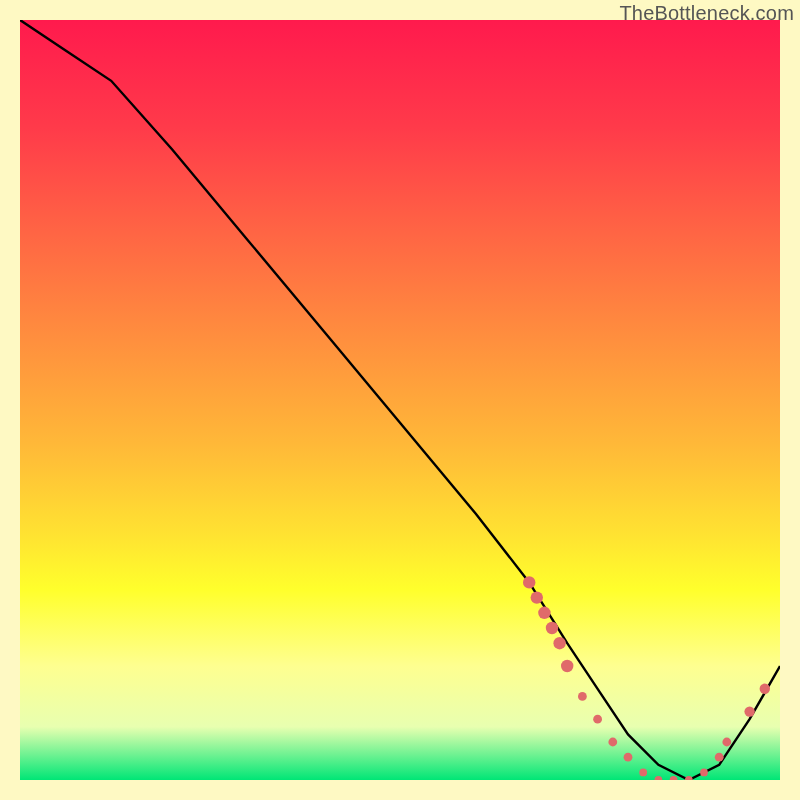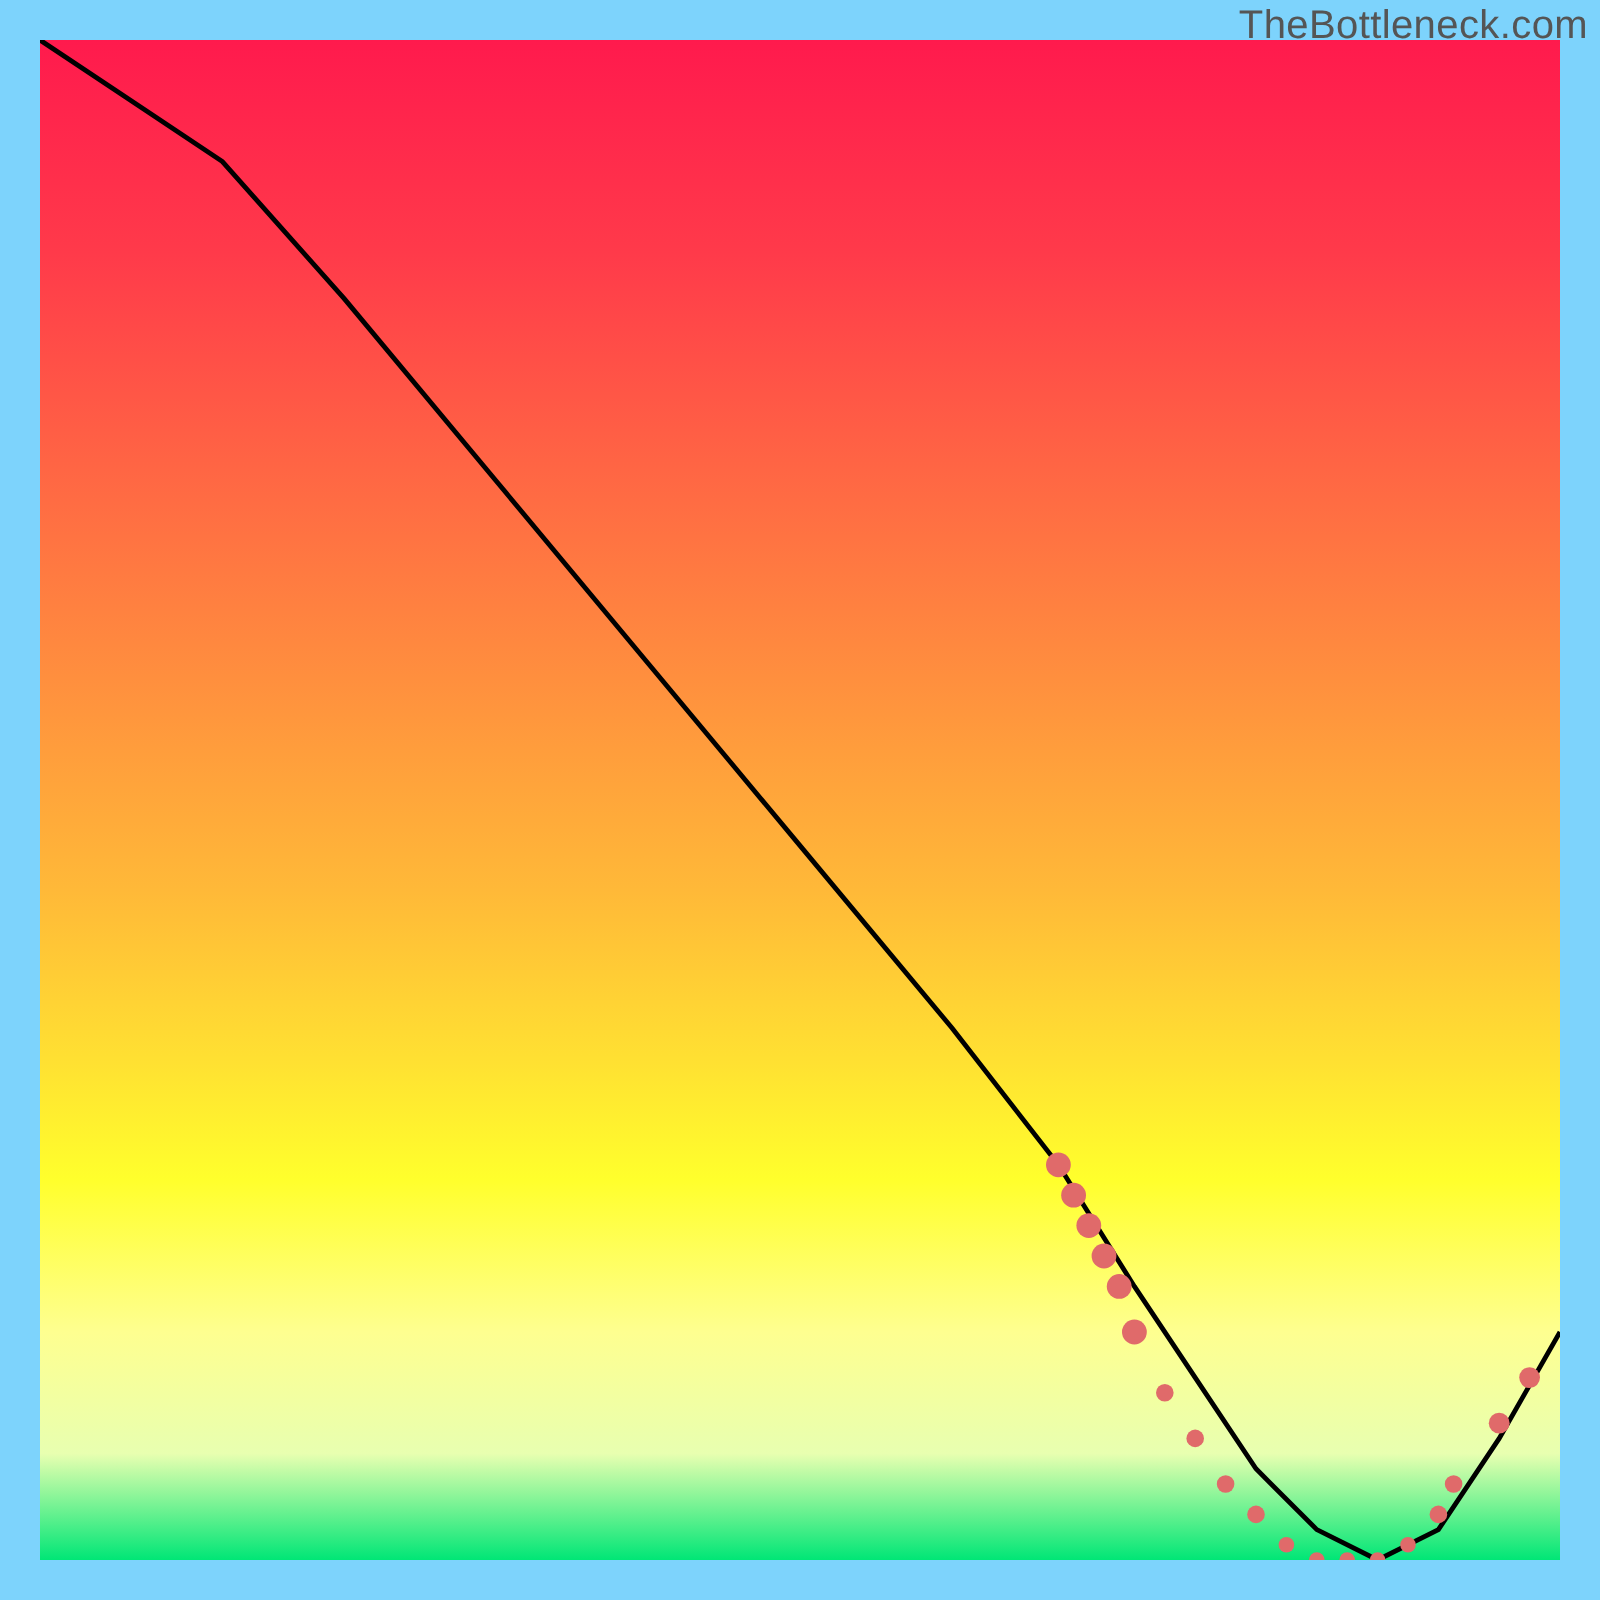--- a/index.html
+++ b/index.html
@@ -15,7 +15,7 @@
     position: relative;
     width: 800px;
     height: 800px;
-    background: #7dd3fc;
+    background: #fef9c3;
   }
   .plot-area {
     position: absolute;

